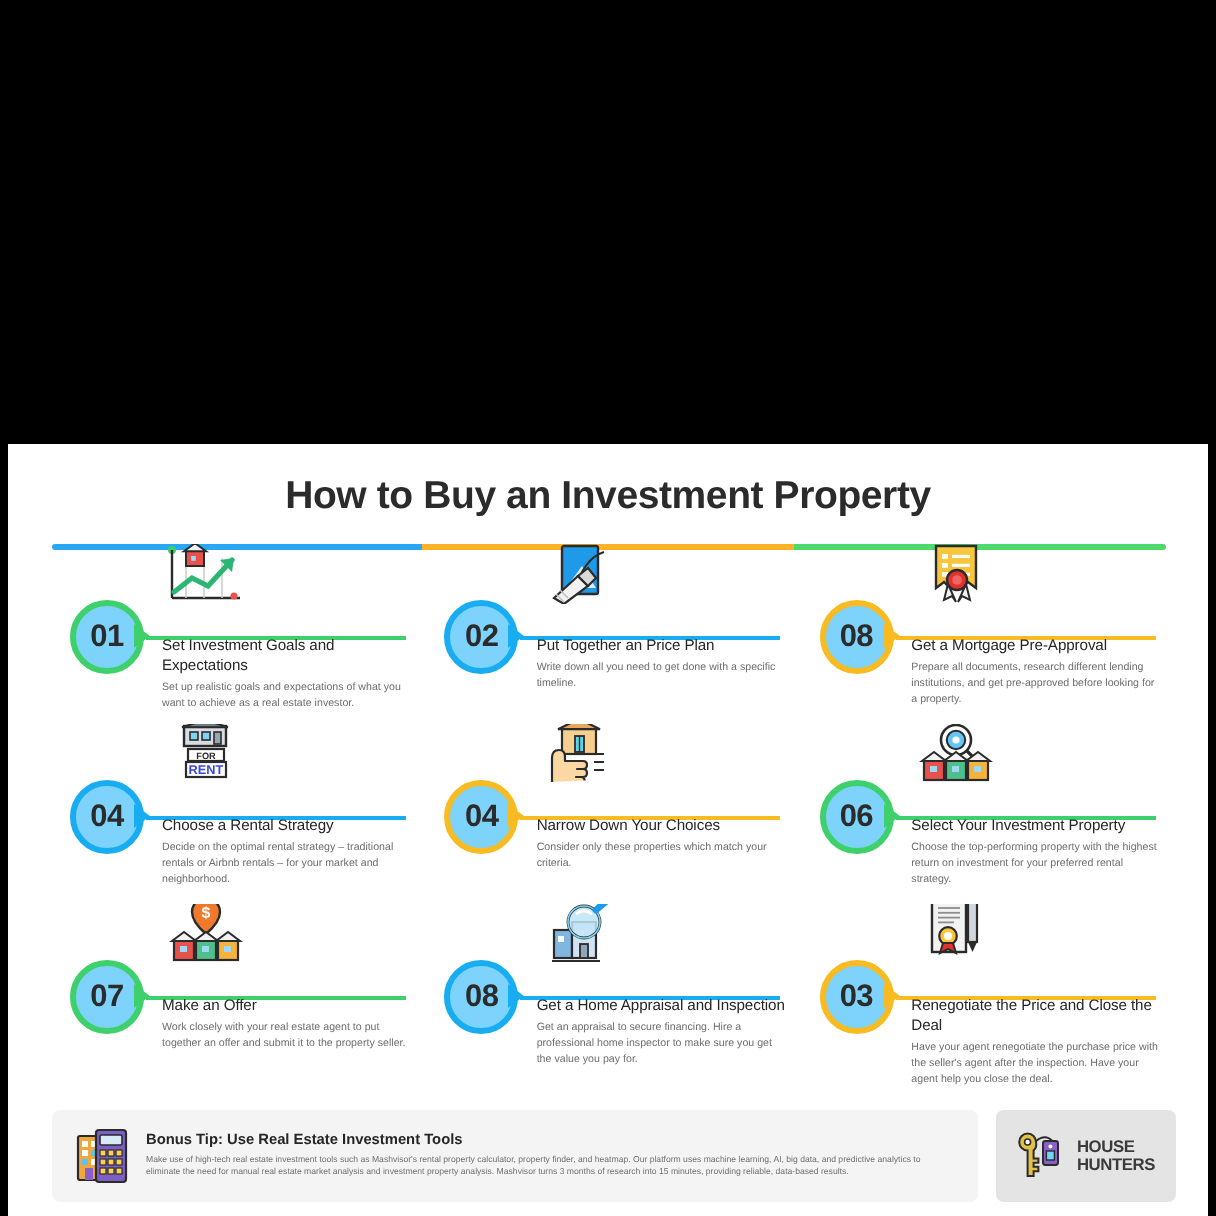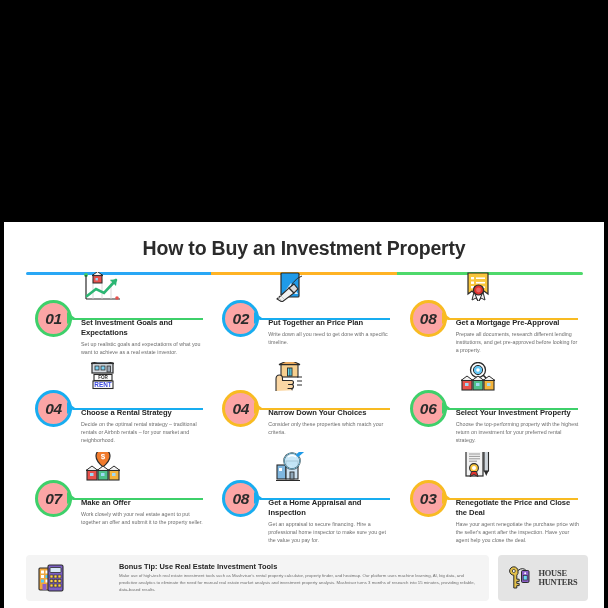--- a/index.html
+++ b/index.html
@@ -44,10 +44,9 @@
   
   .bubble{
     position:absolute;left:9px;top:26px;width:37px;height:37px;
-    border-radius:50%;background:#fca5a5;
+    border-radius:50%;background:#7dd3fc;
     display:flex;align-items:center;justify-content:center;
     box-sizing:border-box;
-    font-style:italic;
   }
   .bubble-tail{
     position:absolute;left:41px;top:38px;width:0;height:0;

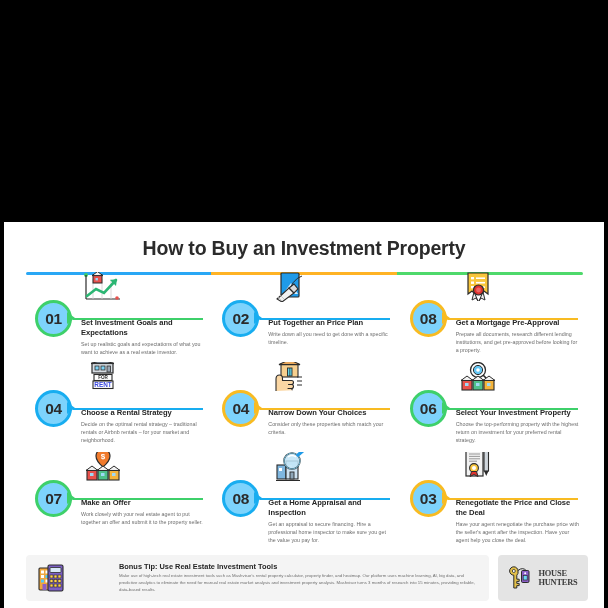--- a/index.html
+++ b/index.html
@@ -65,7 +65,7 @@
   
   .txt{position:absolute;left:55px;top:44px;width:125px;}
   .head{
-    font-size:7.6px;font-weight:bold;color:#262626;line-height:1.28;margin:0 0 2.5px 0;
+    font-size:7.6px;font-weight:normal;color:#262626;line-height:1.28;margin:0 0 2.5px 0;
     letter-spacing:-0.05px;
   }
   .body{

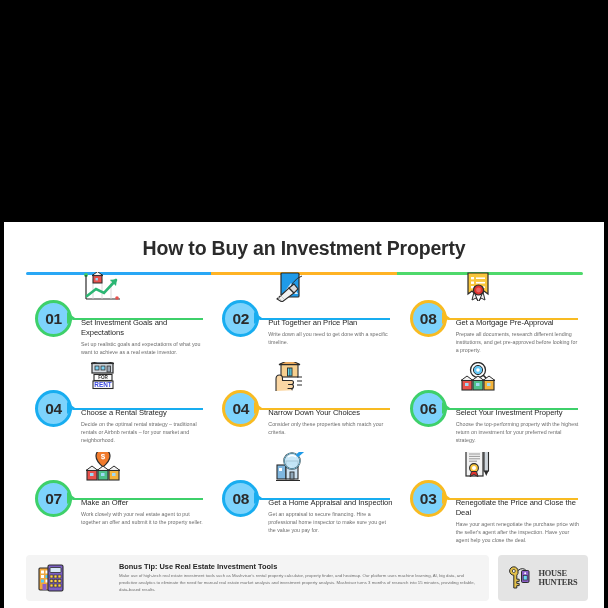--- a/index.html
+++ b/index.html
@@ -79,7 +79,7 @@
   }
   .bonus-card{
     flex:1 1 auto;background:#f4f4f4;border-radius:4px;
-    display:flex;align-items:center;padding:0 12px;box-sizing:border-box;gap:46px;
+    display:flex;align-items:center;padding:0 12px;box-sizing:border-box;
   }
   .bonus-icon{width:26px;height:28px;flex:0 0 26px;margin-right:9px;}
   .bonus-text{flex:1 1 auto;}

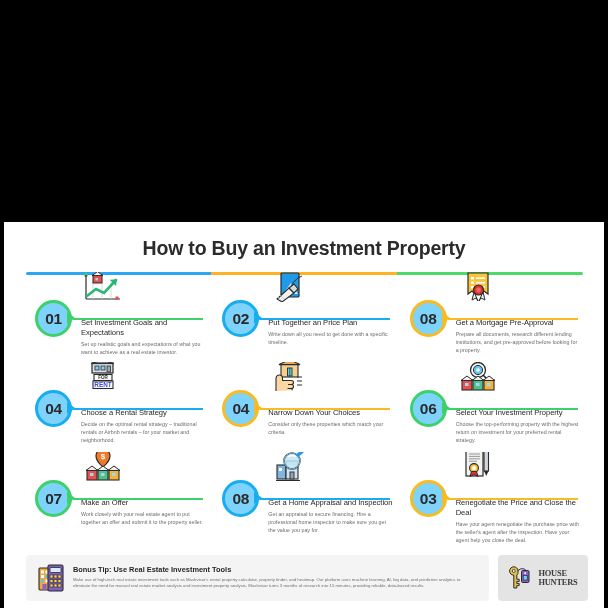--- a/index.html
+++ b/index.html
@@ -87,7 +87,7 @@
   .bonus-body{font-size:4.3px;color:#6f6f6f;line-height:1.55;margin:0;}
   .logo-card{
     flex:0 0 90px;background:#e4e4e4;border-radius:4px;
-    display:flex;align-items:center;justify-content:center;gap:4px;font-family:Liberation Serif, serif;
+    display:flex;align-items:center;justify-content:center;gap:4px;
   }
   .logo-mark{width:26px;height:28px;flex:0 0 26px;}
   .logo-text{display:flex;flex-direction:column;line-height:1.12;}

